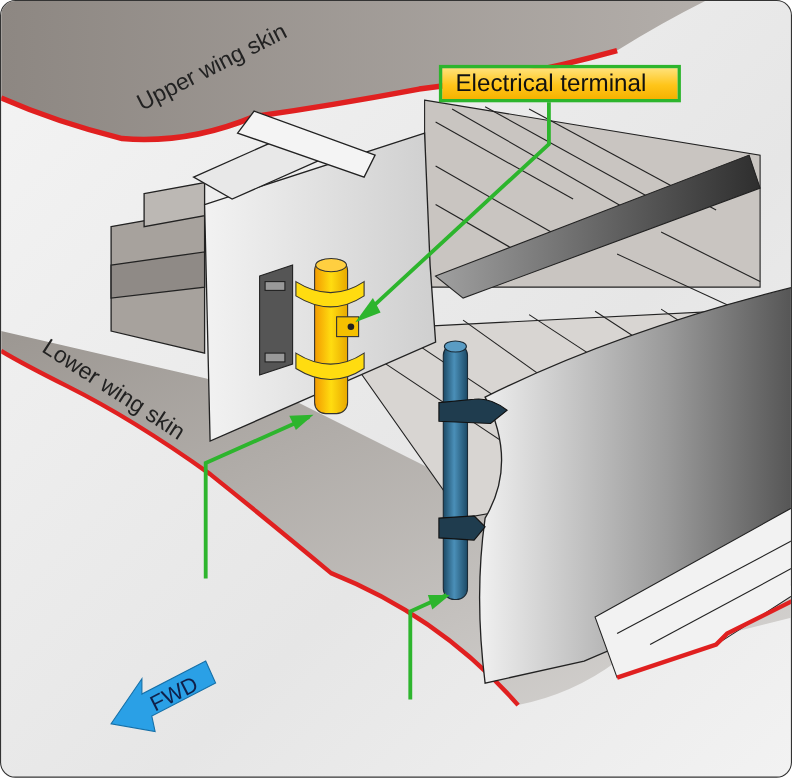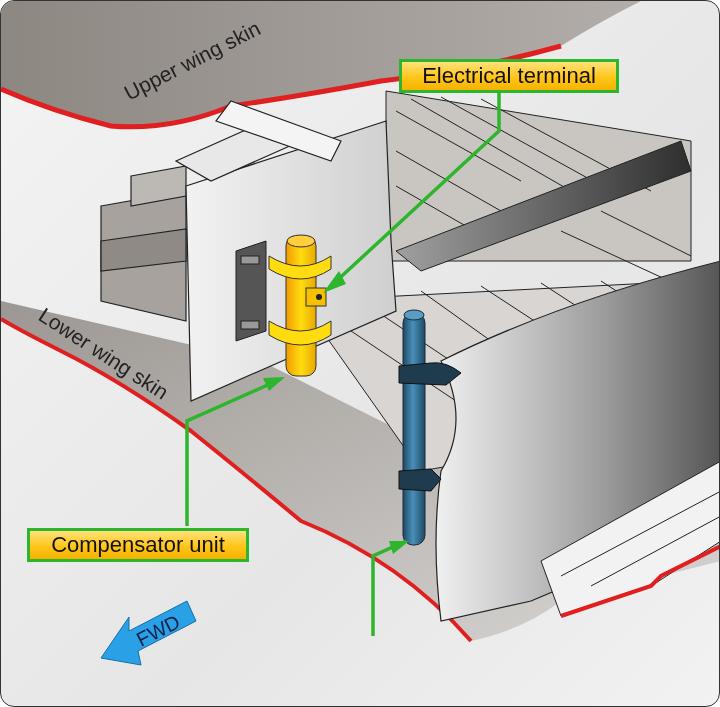--- a/index.html
+++ b/index.html
@@ -15,7 +15,7 @@
     border: 3px solid #2db52d;
     background: linear-gradient(#ffe27a 0%, #ffc51a 55%, #f6b200 100%);
     color: #111; font-size: 22px; line-height: 28px; padding: 0 12px; white-space: nowrap;
-    text-align: center;
+    text-align: left;
   }
   .skin-label { font-size: 21px; fill: #222; font-family: "Liberation Sans", sans-serif; }
   .fwd-text { font-size: 20px; fill: #10204a; font-family: "Liberation Sans", sans-serif; }

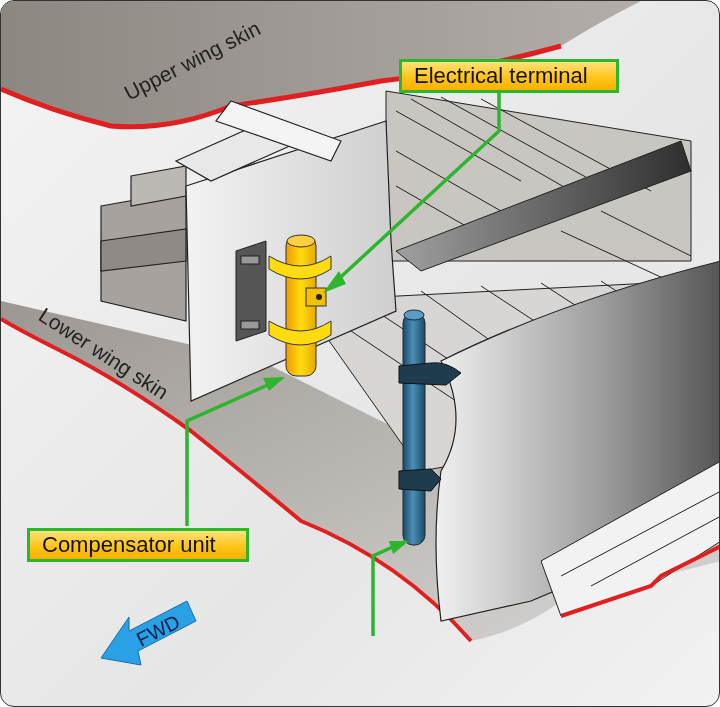--- a/index.html
+++ b/index.html
@@ -148,7 +148,6 @@
   </svg>
 
   <div class="callout" style="left:398px;top:58px;width:220px;">Electrical terminal</div>
-  <div class="callout" style="left:26px;top:527px;width:222px;">Compensator unit</div>
 </div>
 
 </body></html>

